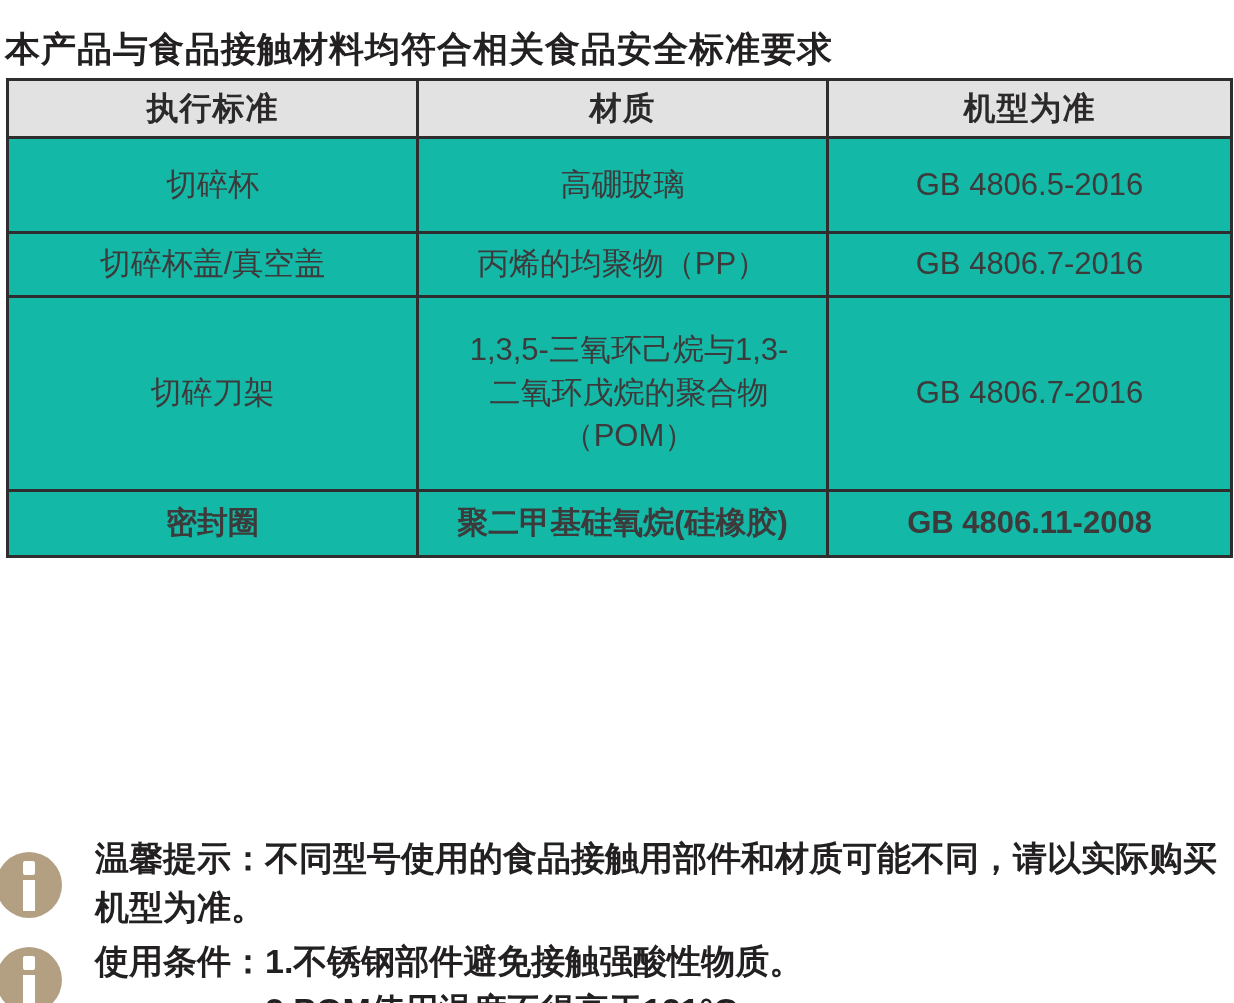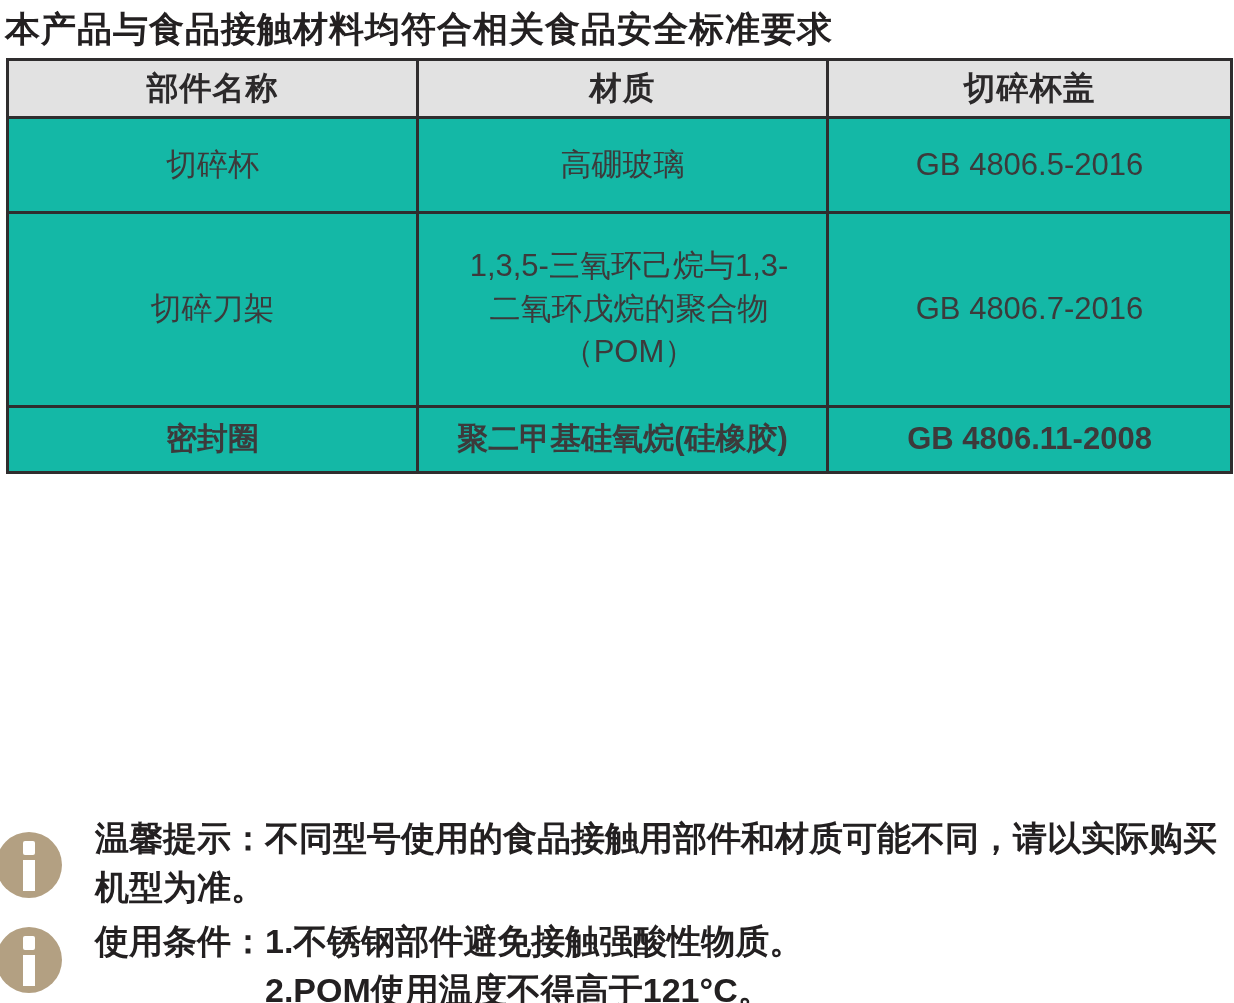--- a/index.html
+++ b/index.html
@@ -9,7 +9,7 @@
     font-family: "Liberation Sans", "DejaVu Sans", sans-serif;
     color: #232021;
   }
-  .page { position: relative; width: 1234px; height: 776px; }
+  .page { position: relative; width: 1234px; height: 776px; margin-top: 20px; }
 
   .title {
     position: absolute; left: 5px; top: 6px;

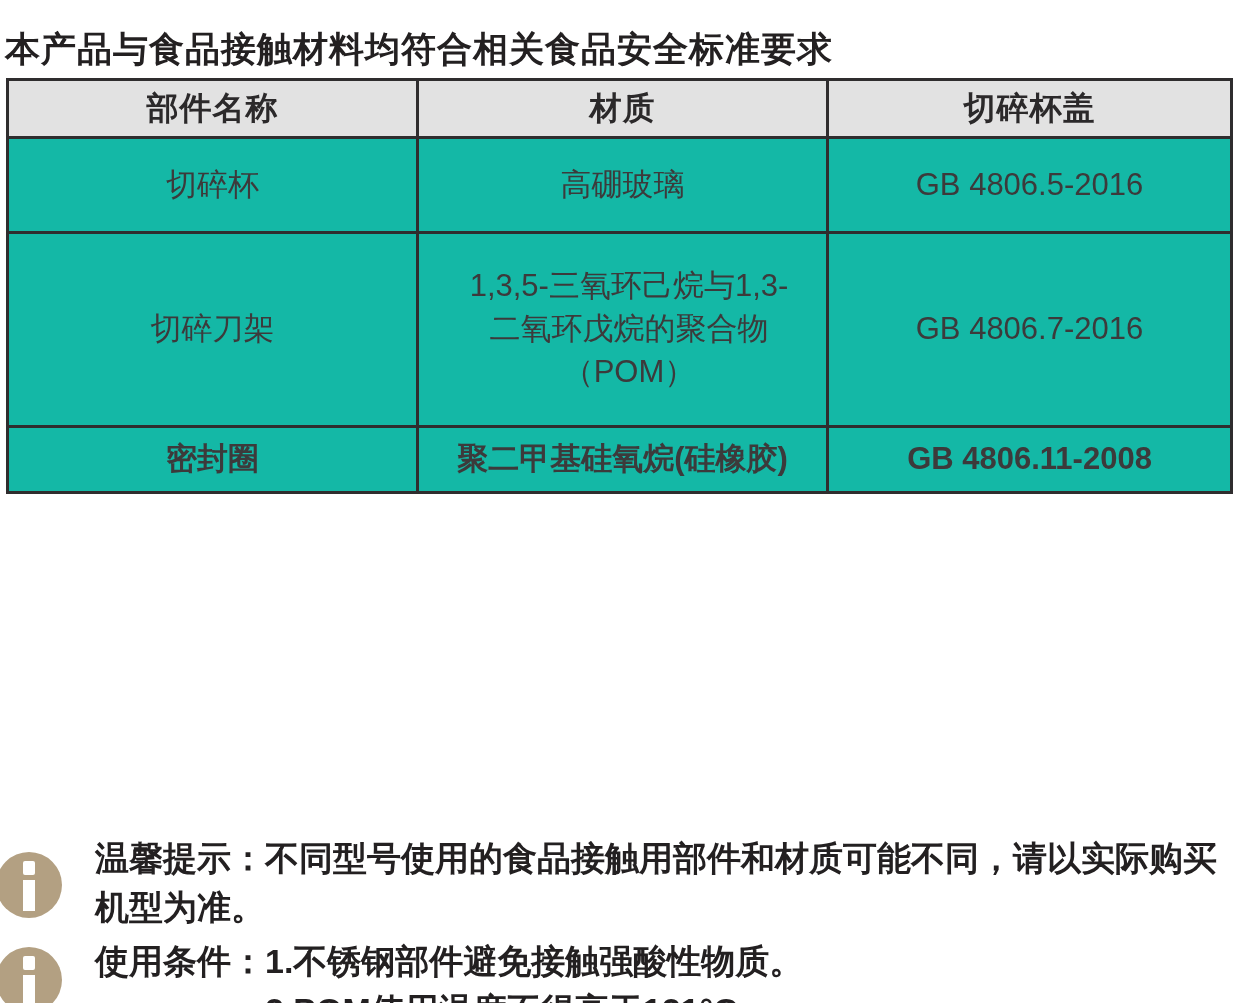--- a/index.html
+++ b/index.html
@@ -89,7 +89,7 @@
       </colgroup>
     <thead>
       <tr>
-        <th>部件名称</th>
+        <th>执行标准</th>
         <th>材质</th>
         <th>切碎杯盖</th>
       </tr>

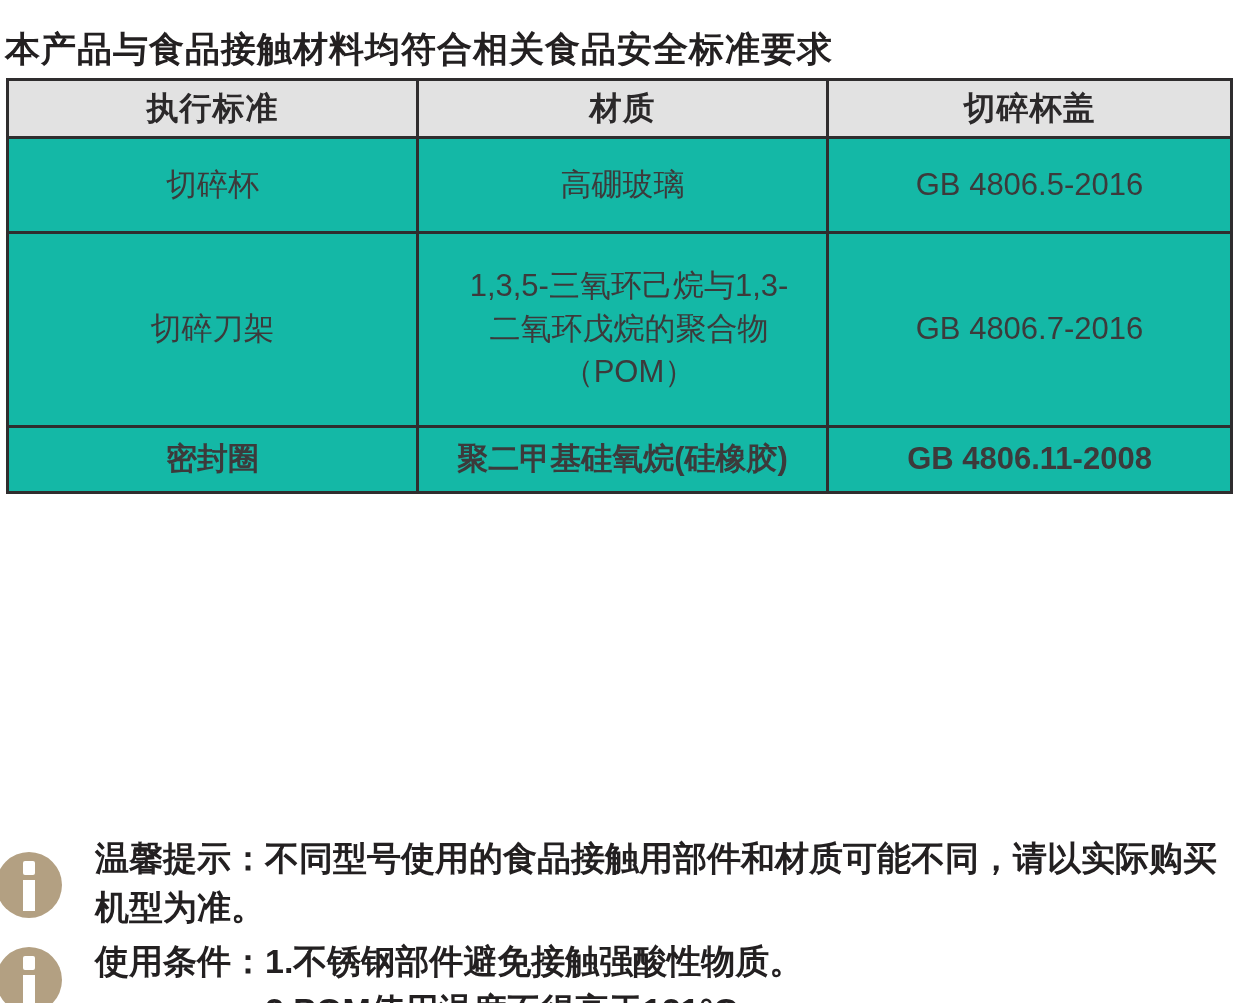--- a/index.html
+++ b/index.html
@@ -91,7 +91,7 @@
       <tr>
         <th>执行标准</th>
         <th>材质</th>
-        <th>切碎杯盖</th>
+        <th>机型为准</th>
       </tr>
     </thead>
     <tbody>

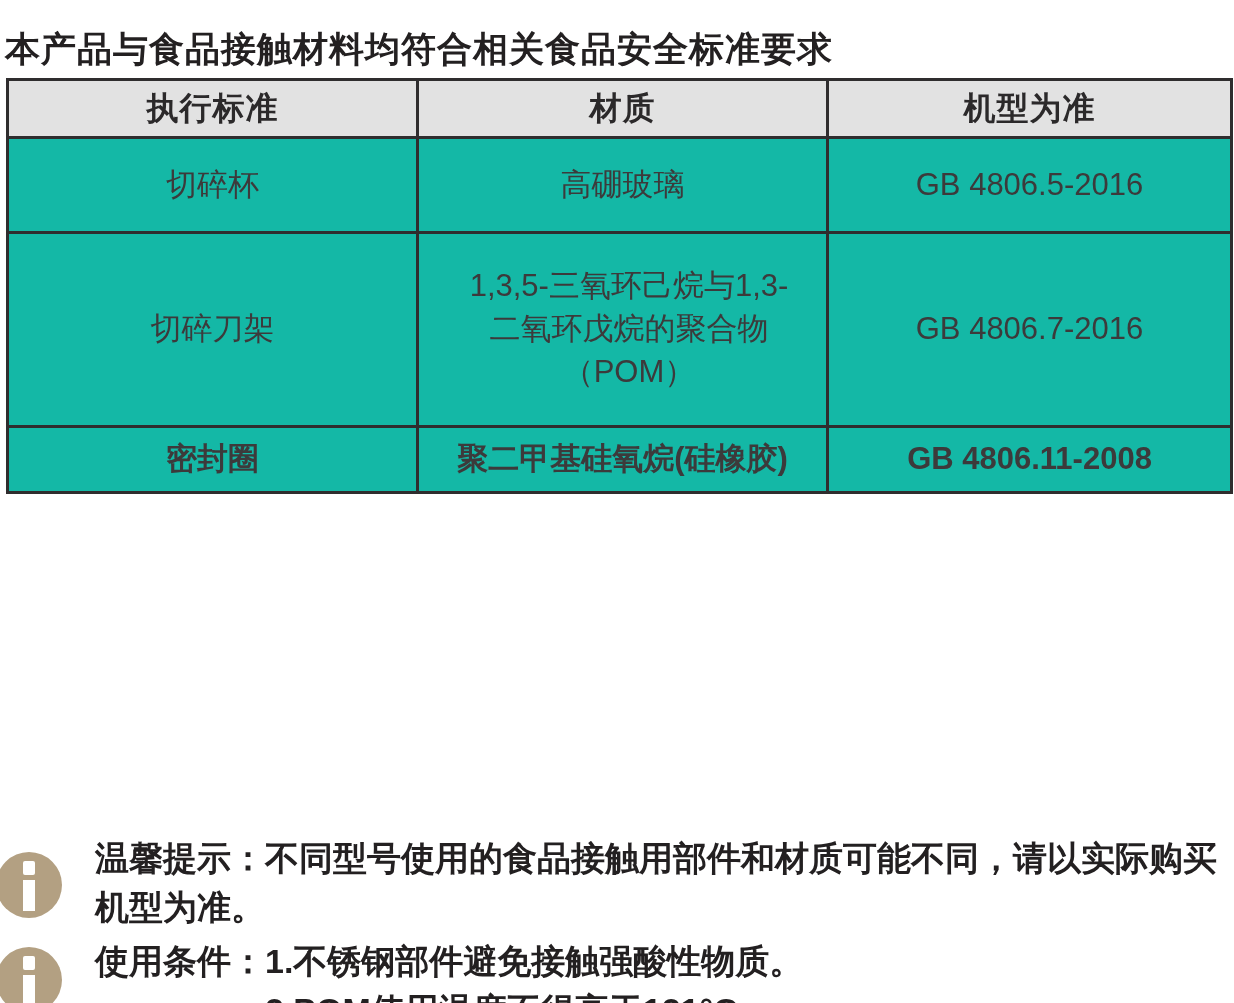--- a/index.html
+++ b/index.html
@@ -100,6 +100,11 @@
         <td>高硼玻璃</td>
         <td>GB 4806.5-2016</td>
       </tr>
+      <tr class="r1">
+        <td>切碎杯盖/真空盖</td>
+        <td>丙烯的均聚物（PP）</td>
+        <td>GB 4806.7-2016</td>
+      </tr>
       <tr class="r2">
         <td>切碎刀架</td>
         <td class="mat-left">1,3,5-三氧环己烷与1,3-

